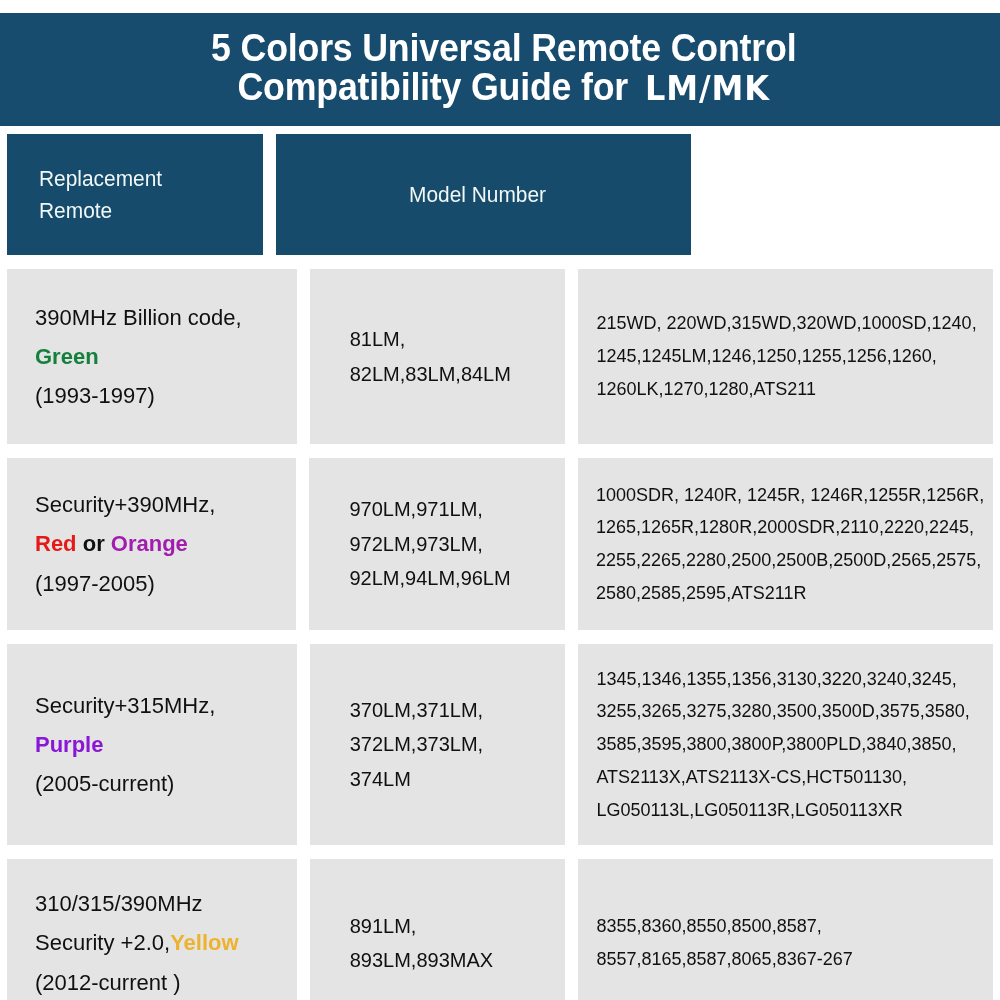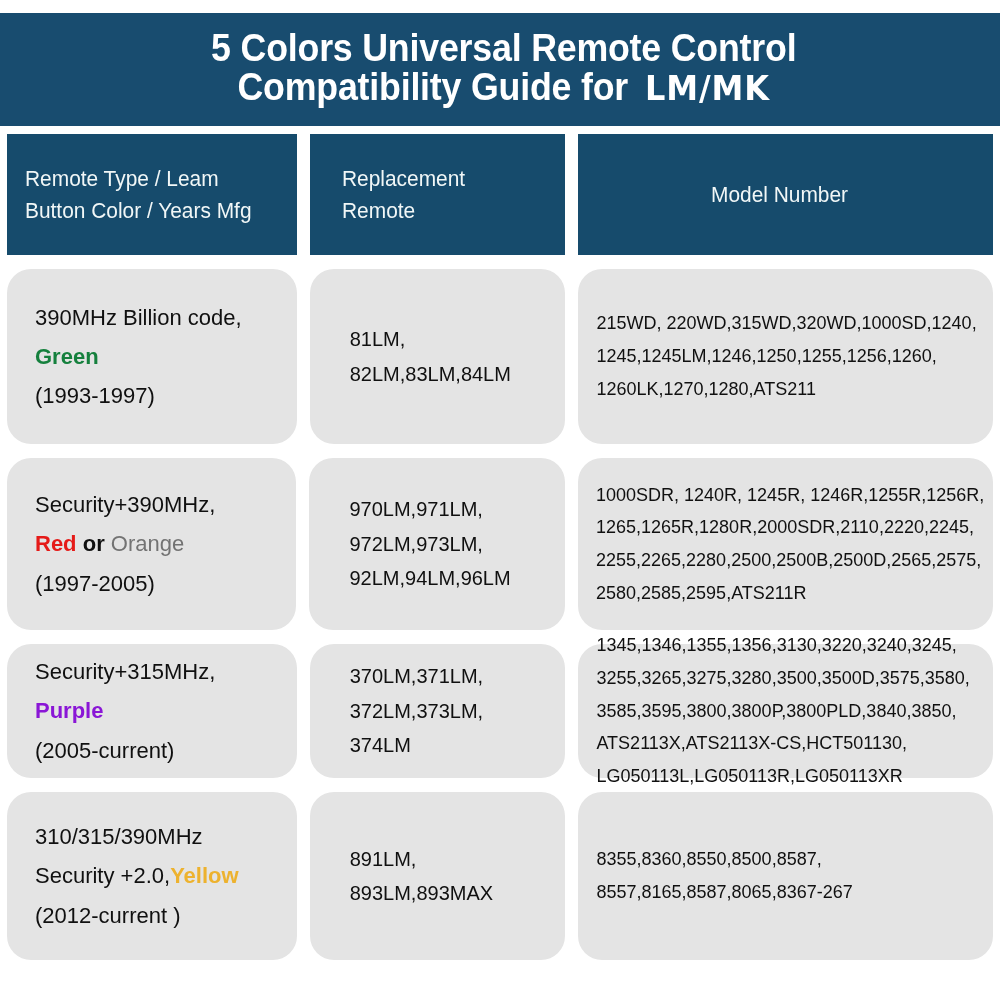--- a/index.html
+++ b/index.html
@@ -161,10 +161,6 @@
   <div class="table">
 
     <div class="row header-row">
-      <div class="cell col-1">
-        <span class="hdr-text">Remote Type / Leam
-Button Color / Years Mfg</span>
-      </div>
       <div class="cell col-2">
         <span class="hdr-text">Replacement
 Remote</span>

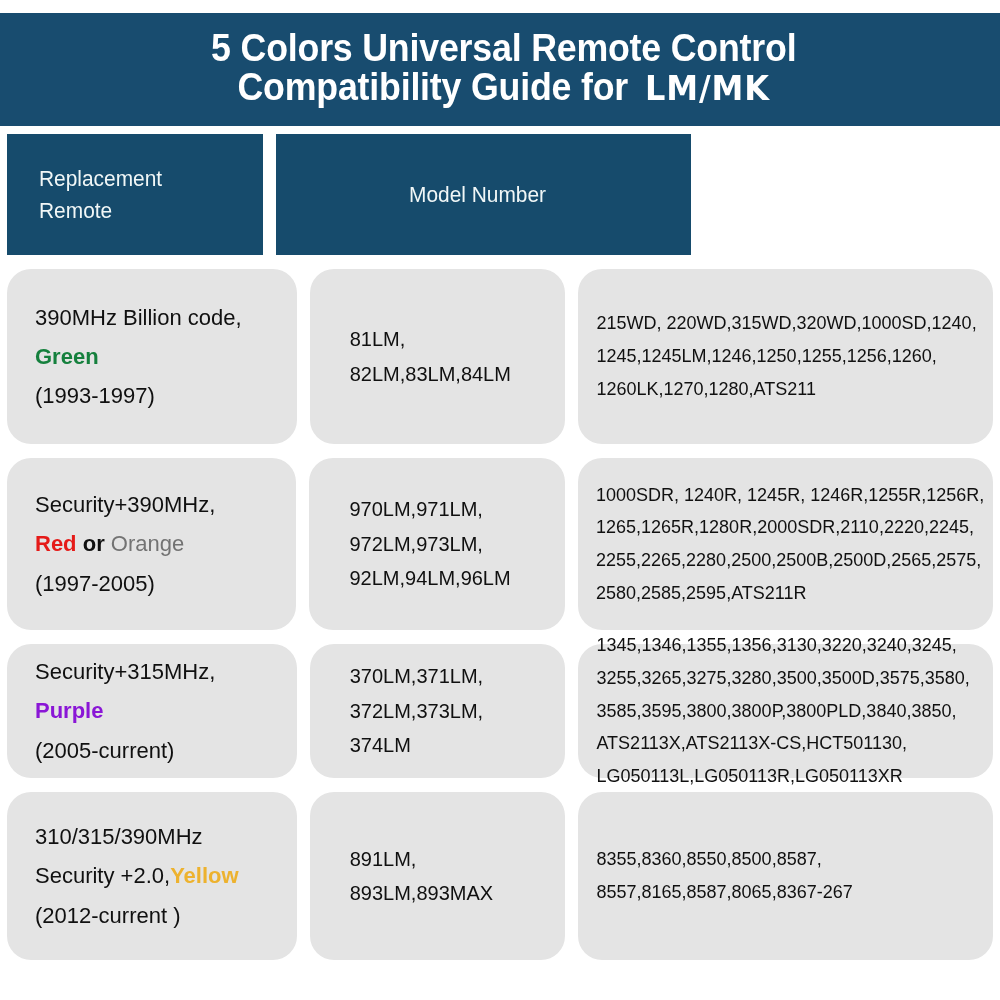--- a/index.html
+++ b/index.html
@@ -110,7 +110,6 @@
     display: flex;
     flex-direction: column;
     justify-content: center;
-    border-radius: 24px;
   }
   .data-row .col-1 { padding: 10px 10px 10px 28px; }
   .data-row .col-2 { padding: 10px 10px 10px 40px; }

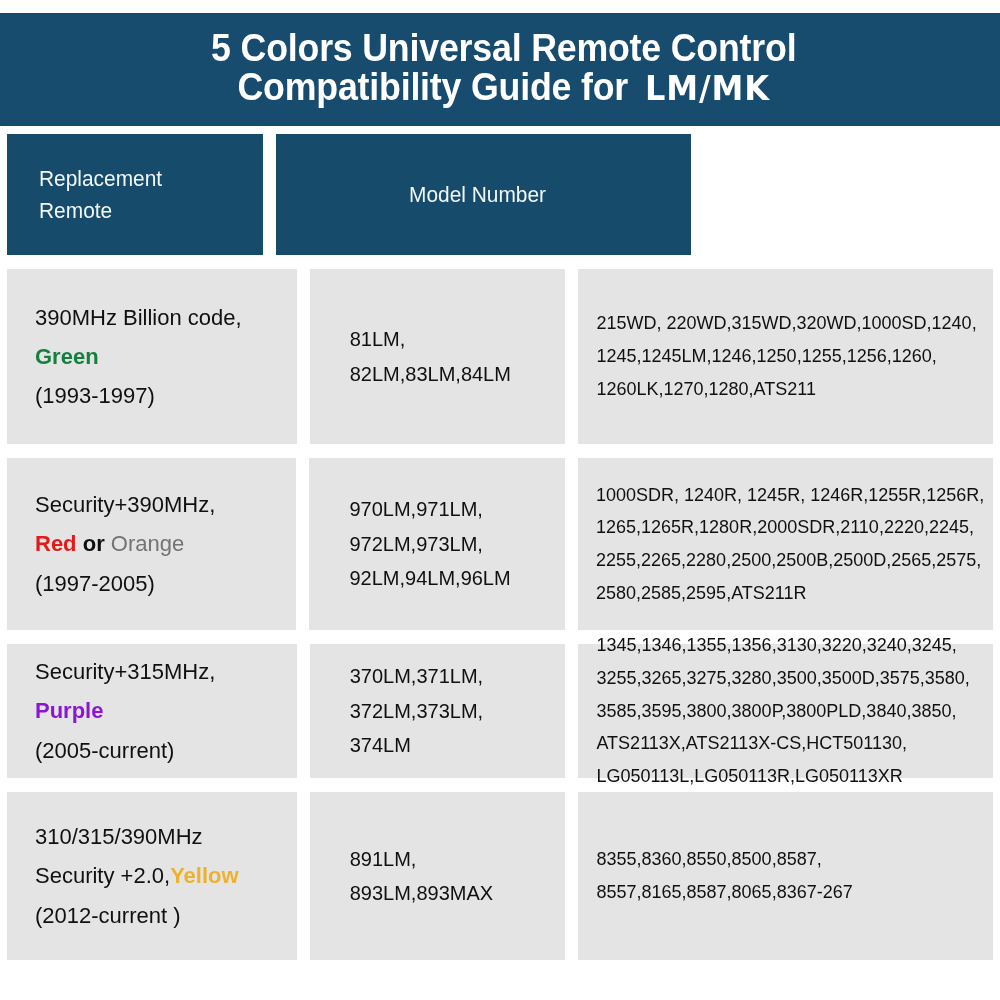--- a/index.html
+++ b/index.html
@@ -139,7 +139,7 @@
 
   .swatch-green  { color: #15803d; font-weight: bold; }
   .swatch-red    { color: #E51A18; font-weight: bold; }
-  .swatch-orange { color: #737373; font-weight: normal; }
+  .swatch-orange { color: #a21caf; font-weight: bold; }
   .swatch-purple { color: #8A16D6; font-weight: bold; }
   .swatch-yellow { color: #EDB22E; font-weight: bold; }
   .conj { color: #101010; font-weight: bold; }

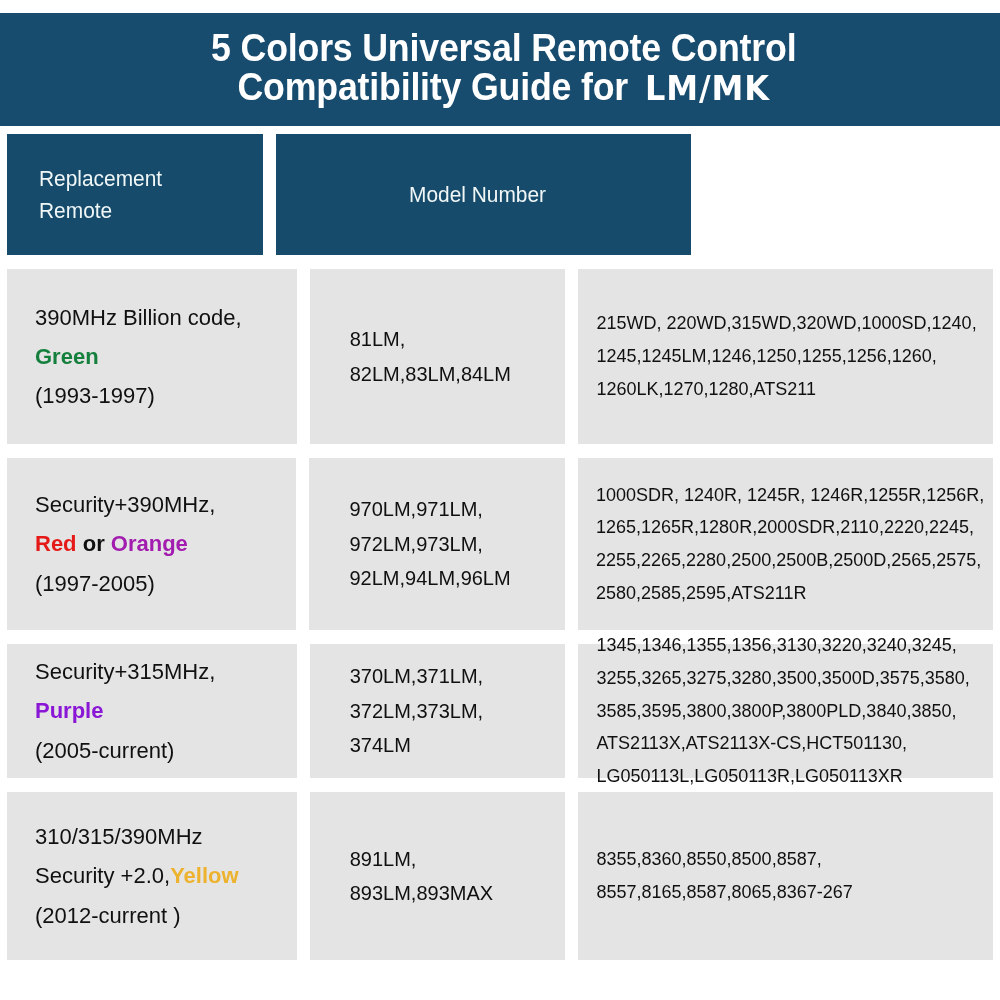--- a/index.html
+++ b/index.html
@@ -134,7 +134,7 @@
 
   .r1 .cell { height: 175px; }
   .r2 .cell { height: 172px; }
-  .r3 .cell { height: 134px; }
+  .r3 .cell { height: 201px; }
   .r4 .cell { height: 168px; }
 
   .swatch-green  { color: #15803d; font-weight: bold; }

